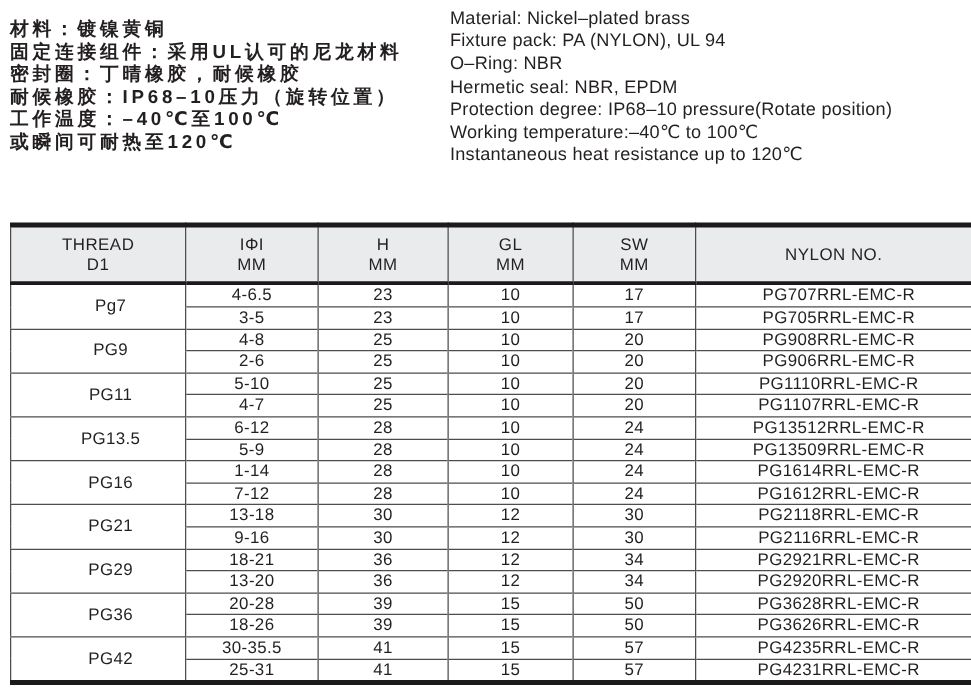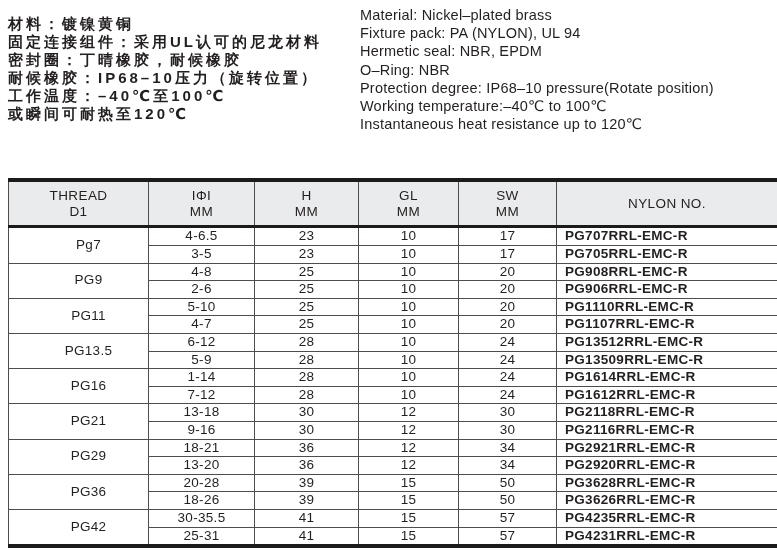--- a/index.html
+++ b/index.html
@@ -69,8 +69,8 @@
     <div class="specs-en">
       <div class="spec-line">Material: Nickel–plated brass</div>
       <div class="spec-line">Fixture pack: PA (NYLON), UL 94</div>
+      <div class="spec-line">O–Ring: NBR</div>
       <div class="spec-line">Hermetic seal: NBR, EPDM</div>
-      <div class="spec-line">O–Ring: NBR</div>
       <div class="spec-line">Protection degree: IP68–10 pressure(Rotate position)</div>
       <div class="spec-line">Working temperature:–40℃ to 100℃</div>
       <div class="spec-line">Instantaneous heat resistance up to 120℃</div>

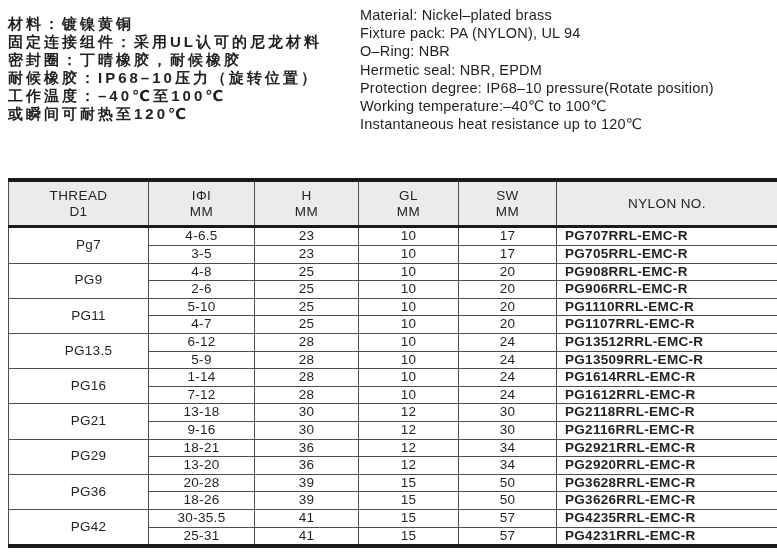--- a/index.html
+++ b/index.html
@@ -50,7 +50,7 @@
     vertical-align: middle;
   }
   .spec-table td.thread-cell { border-left: none; padding-left: 20px; }
-  .spec-table td.item-cell { text-align: left; padding-left: 8px; font-weight: bold; }
+  .spec-table td.item-cell { text-align: center; padding-left: 8px; }
 </style>
 </head>
 <body>

